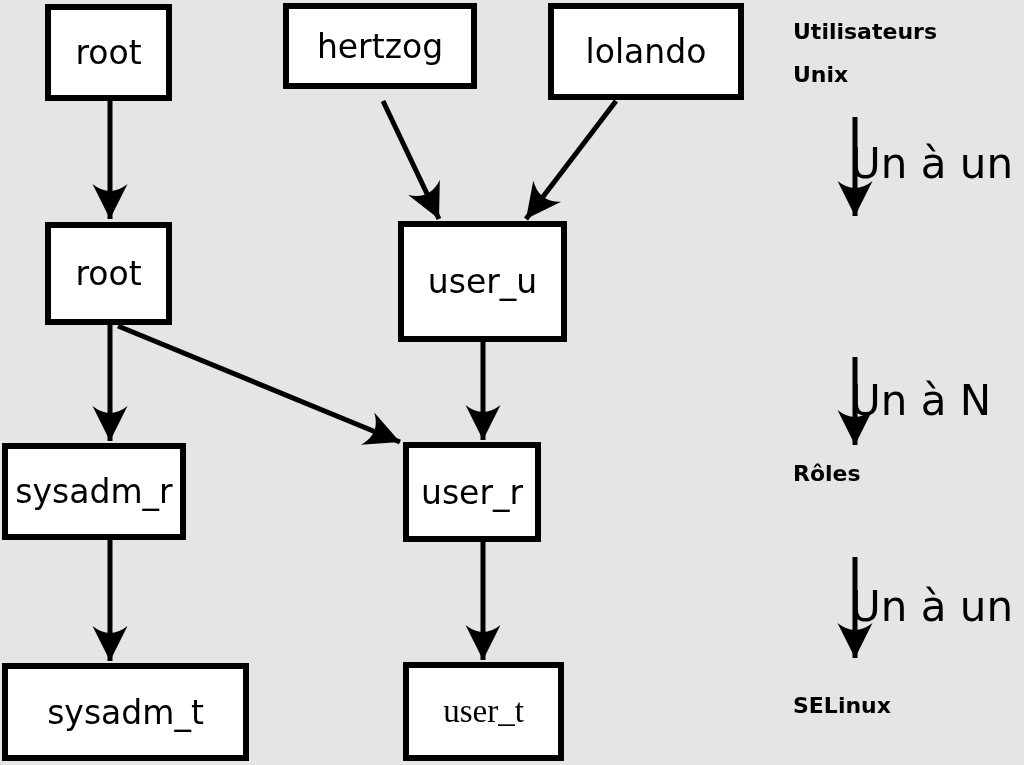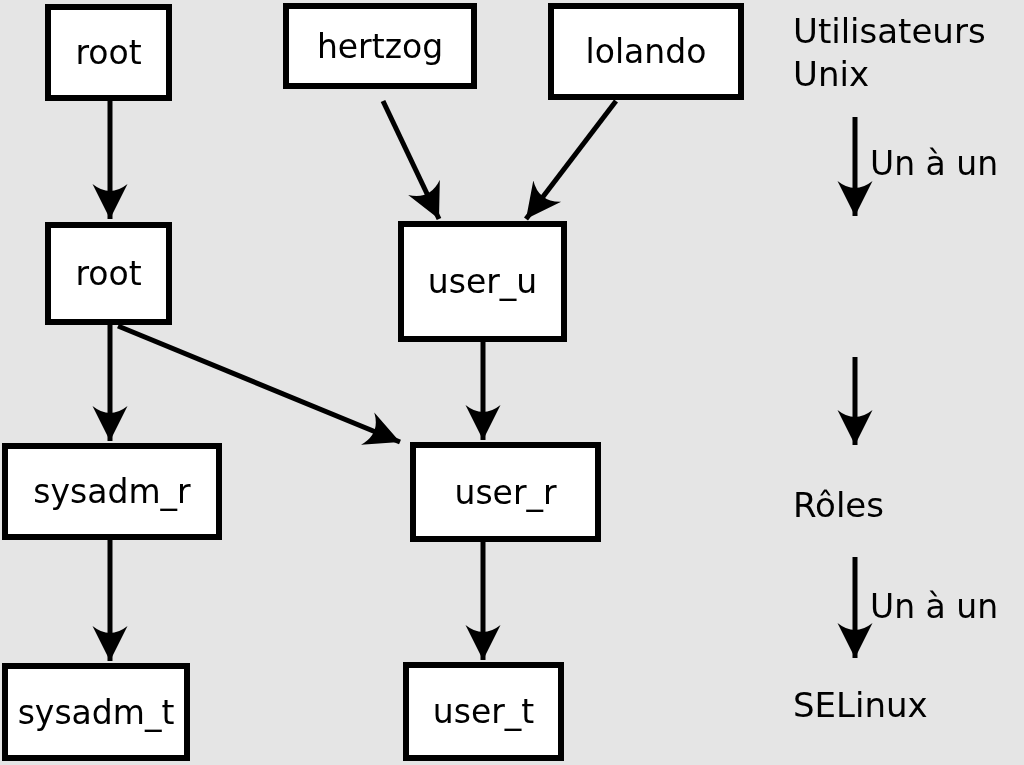--- a/index.html
+++ b/index.html
@@ -56,8 +56,8 @@
   .legend-title {
     position: absolute;
     left: 793px;
-    font-weight: normal;
-    font-size: 34px;
+    font-weight: bold;
+    font-size: 22px;
     line-height: 43px;
     white-space: pre-line;
     color: #000000;

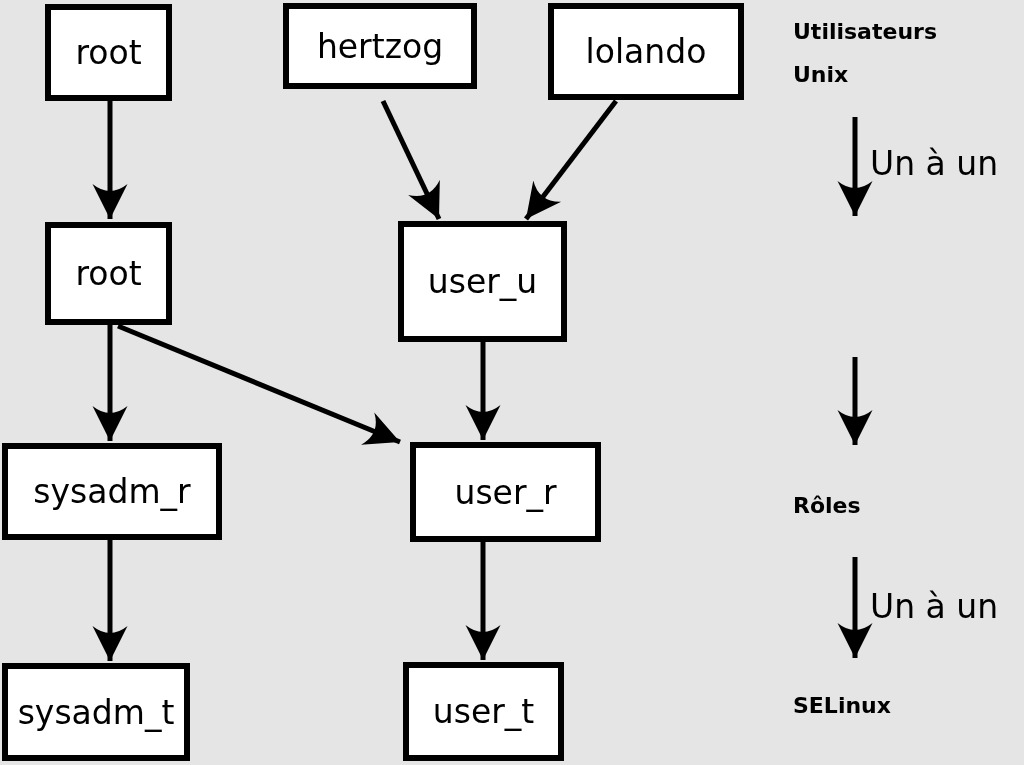--- a/index.html
+++ b/index.html
@@ -69,8 +69,8 @@
 
   .legend-relation {
     position: absolute;
-    left: 870px;
-    font-size: 33px;
+    left: 850px;
+    font-size: 42px;
     line-height: 38px;
     white-space: nowrap;
     color: #000000;

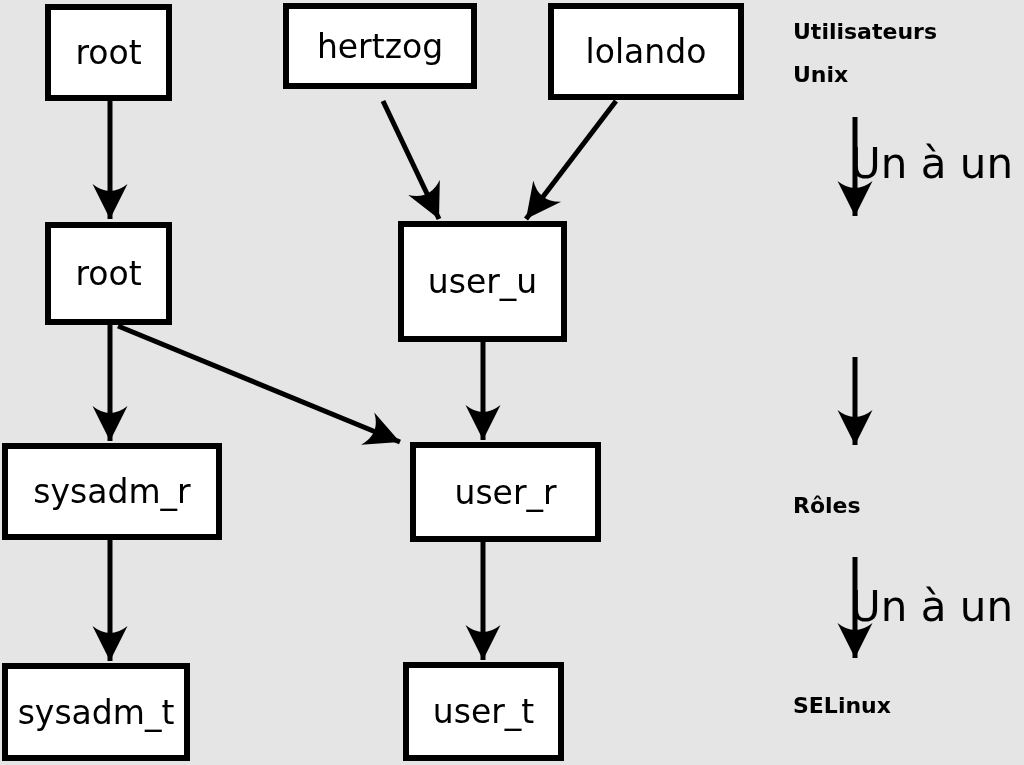--- a/index.html
+++ b/index.html
@@ -139,6 +139,7 @@
   <div class="legend-title t-unix">Utilisateurs
 Unix</div>
   <div class="legend-relation r-1">Un à un</div>
+  <div class="legend-relation r-2">Un à N</div>
   <div class="legend-title t-roles">Rôles</div>
   <div class="legend-relation r-3">Un à un</div>
   <div class="legend-title t-domaine">SELinux</div>

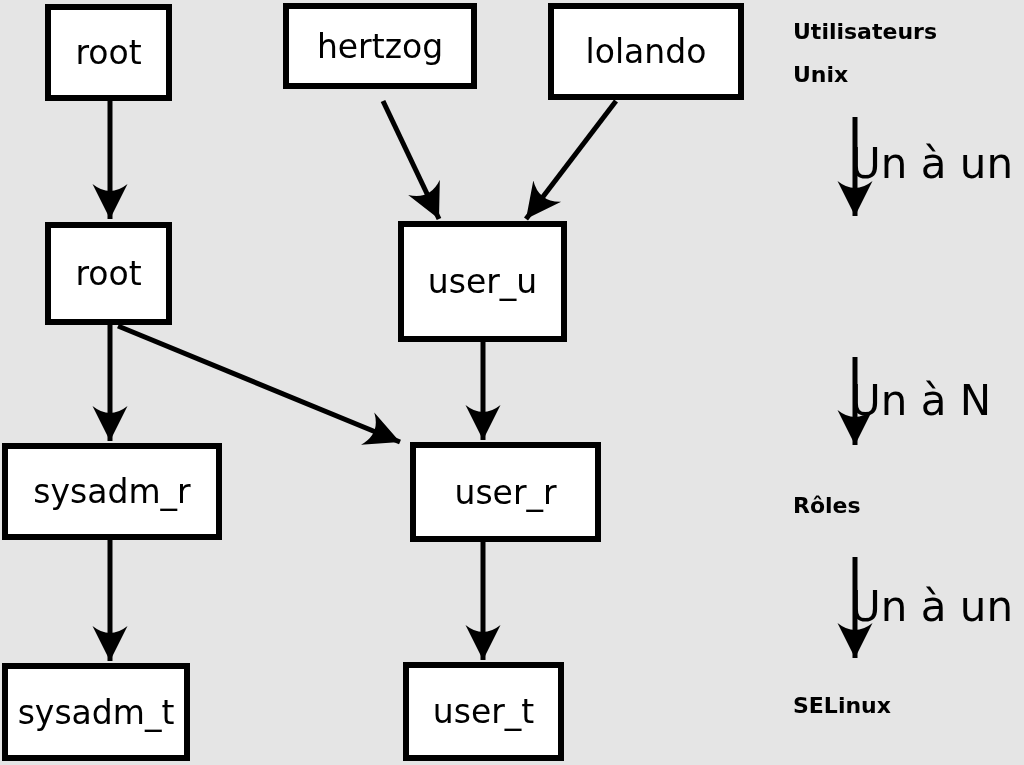--- a/index.html
+++ b/index.html
@@ -47,7 +47,7 @@
   .n-unix-lolando   { left: 548px; top: 3px;   width: 196px; height: 97px; }
   .n-selinux-root   { left: 45px;  top: 222px; width: 127px; height: 103px; }
   .n-selinux-user-u { left: 398px; top: 221px; width: 169px; height: 121px; }
-  .n-role-sysadm-r  { left: 2px;   top: 443px; width: 220px; height: 97px; }
+  .n-role-sysadm-r  { left: 2px;   top: 443px; width: 184px; height: 97px; }
   .n-role-user-r    { left: 403px; top: 442px; width: 191px; height: 100px; margin-left: 7px; }
   .n-domain-sysadm-t{ left: 2px;   top: 663px; width: 188px; height: 98px; }
   .n-domain-user-t  { left: 403px; top: 662px; width: 161px; height: 99px; }

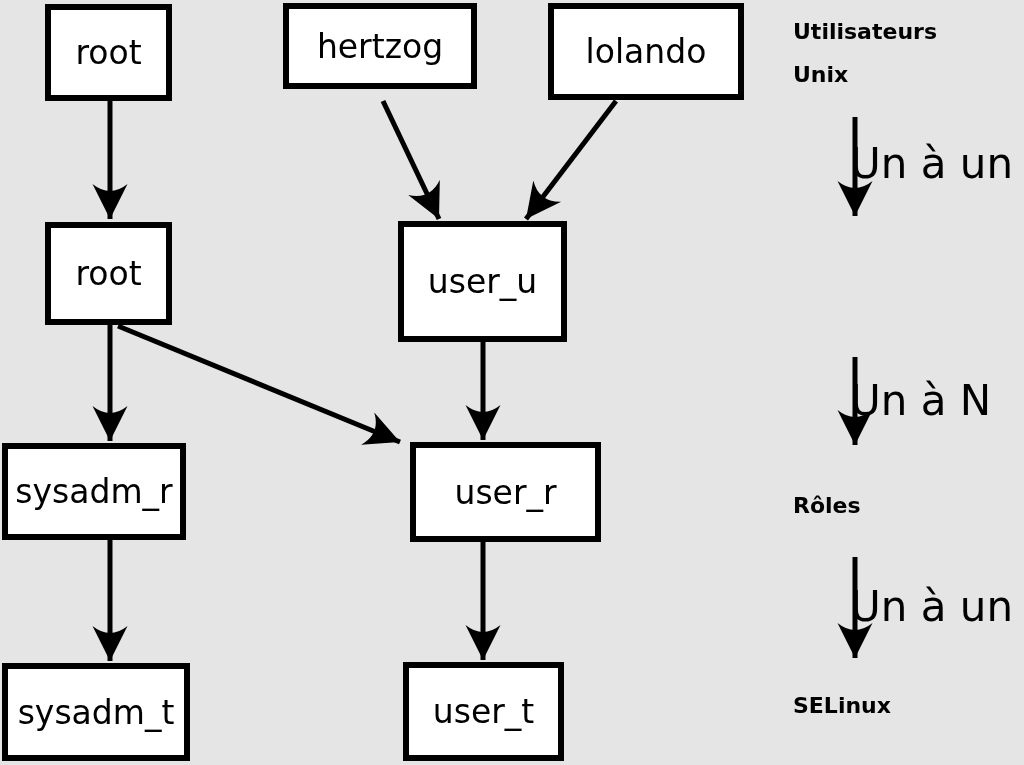--- a/index.html
+++ b/index.html
@@ -48,7 +48,7 @@
   .n-selinux-root   { left: 45px;  top: 222px; width: 127px; height: 103px; }
   .n-selinux-user-u { left: 398px; top: 221px; width: 169px; height: 121px; }
   .n-role-sysadm-r  { left: 2px;   top: 443px; width: 184px; height: 97px; }
-  .n-role-user-r    { left: 403px; top: 442px; width: 191px; height: 100px; margin-left: 7px; }
+  .n-role-user-r    { left: 403px; top: 442px; width: 138px; height: 100px; }
   .n-domain-sysadm-t{ left: 2px;   top: 663px; width: 188px; height: 98px; }
   .n-domain-user-t  { left: 403px; top: 662px; width: 161px; height: 99px; }
 

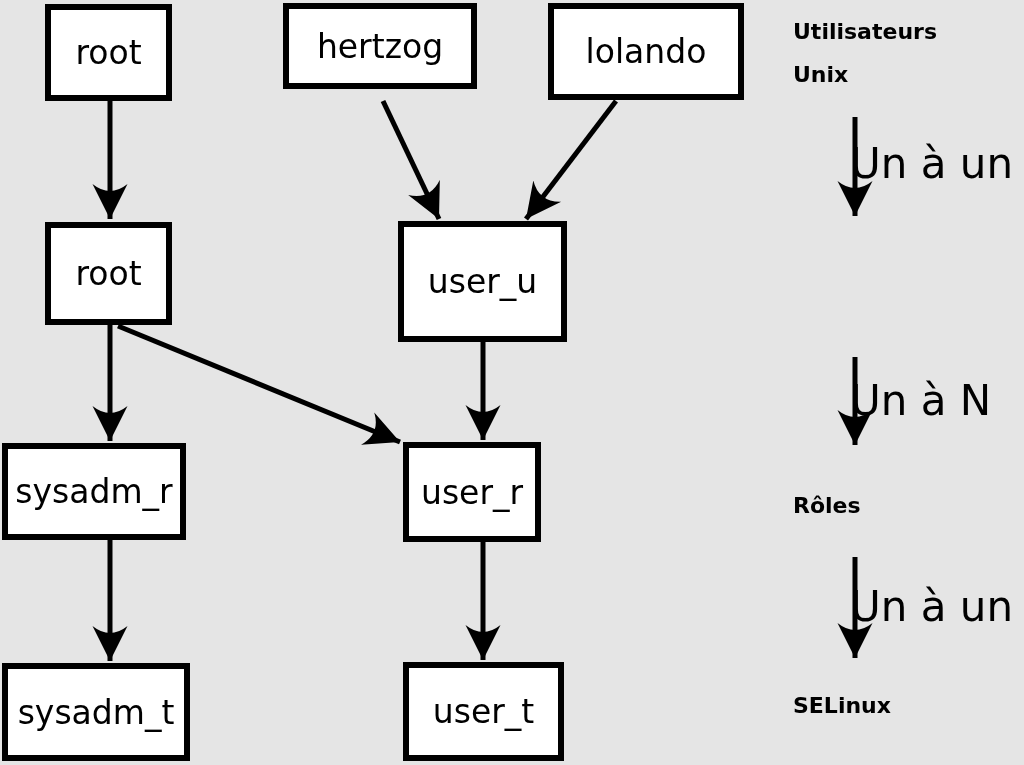--- a/index.html
+++ b/index.html
@@ -64,7 +64,7 @@
   }
   .t-unix      { top: 10px; }
   .t-identites { top: 225px; }
-  .t-roles     { top: 484px; }
+  .t-roles     { top: 452px; }
   .t-domaine   { top: 684px; }
 
   .legend-relation {

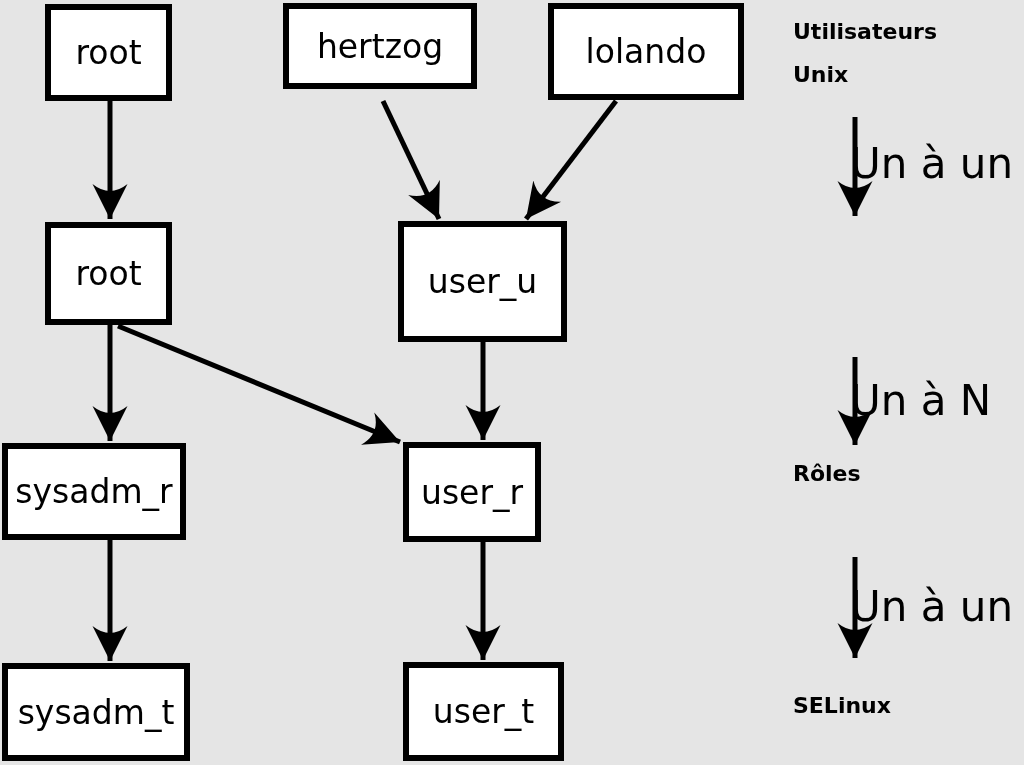--- a/index.html
+++ b/index.html
@@ -49,7 +49,7 @@
   .n-selinux-user-u { left: 398px; top: 221px; width: 169px; height: 121px; }
   .n-role-sysadm-r  { left: 2px;   top: 443px; width: 184px; height: 97px; }
   .n-role-user-r    { left: 403px; top: 442px; width: 138px; height: 100px; }
-  .n-domain-sysadm-t{ left: 2px;   top: 663px; width: 188px; height: 98px; }
+  .n-domain-sysadm-t{ left: 2px;   top: 663px; width: 247px; height: 98px; }
   .n-domain-user-t  { left: 403px; top: 662px; width: 161px; height: 99px; }
 
   

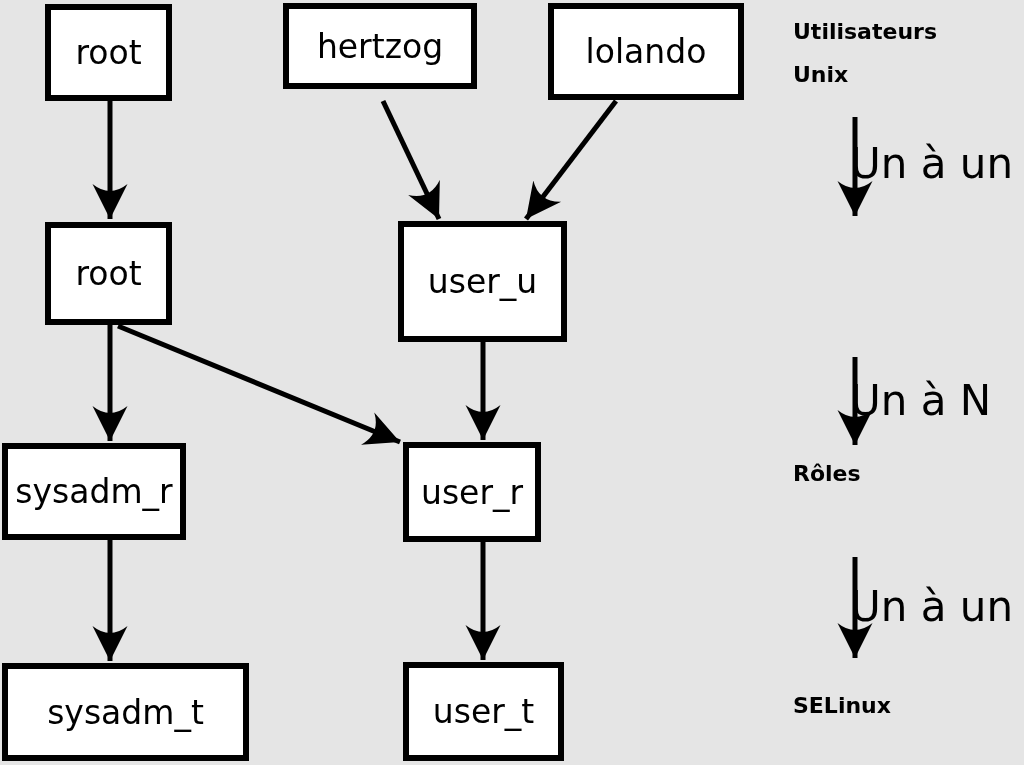--- a/index.html
+++ b/index.html
@@ -50,7 +50,7 @@
   .n-role-sysadm-r  { left: 2px;   top: 443px; width: 184px; height: 97px; }
   .n-role-user-r    { left: 403px; top: 442px; width: 138px; height: 100px; }
   .n-domain-sysadm-t{ left: 2px;   top: 663px; width: 247px; height: 98px; }
-  .n-domain-user-t  { left: 403px; top: 662px; width: 161px; height: 99px; }
+  .n-domain-user-t  { left: 403px; top: 662px; width: 161px; height: 99px; font-family: Liberation Serif, serif; }
 
   
   .legend-title {

